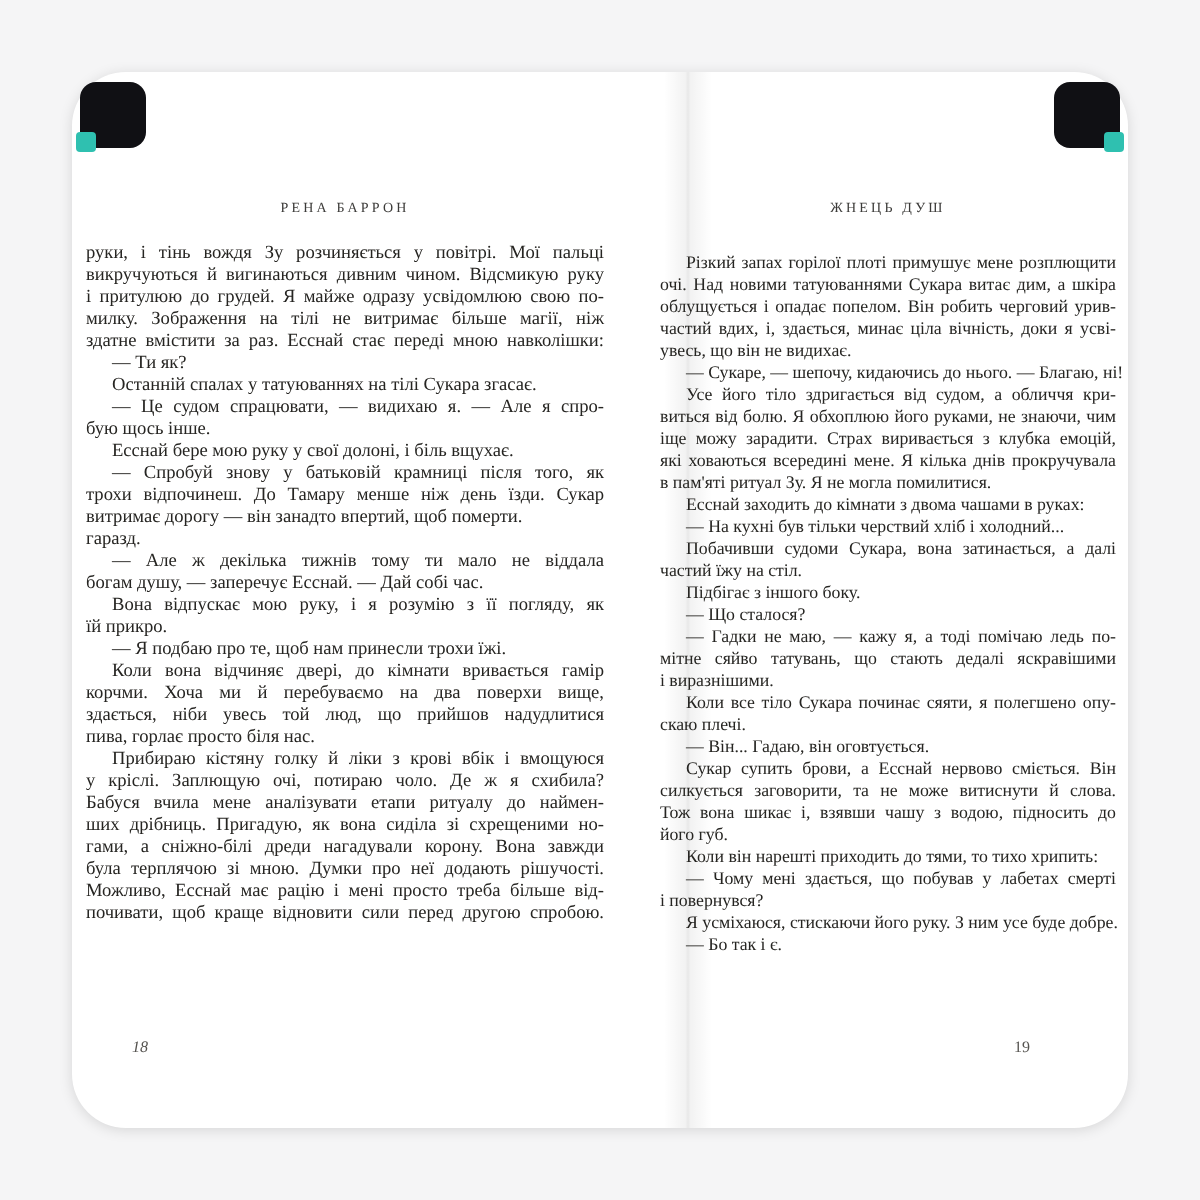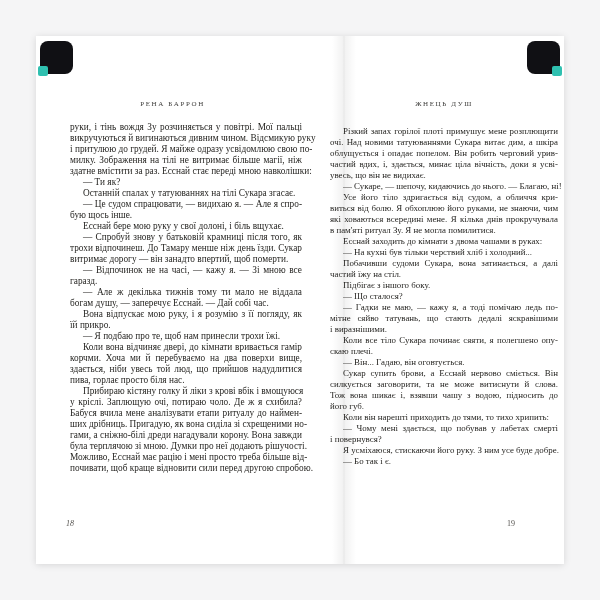--- a/index.html
+++ b/index.html
@@ -6,7 +6,7 @@
   .screen{position:relative;width:600px;height:600px;background:#f5f5f6;overflow:hidden;
           font-family:"Liberation Serif","DejaVu Serif",serif;}
   .spread{position:absolute;left:36px;top:36px;width:528px;height:528px;background:#ffffff;
-          box-shadow:0 1px 7px rgba(0,0,0,.13);}
+          box-shadow:0 1px 7px rgba(0,0,0,.13);border-radius:27px;}
   .gutter{position:absolute;left:296px;top:0;width:24px;height:528px;pointer-events:none;
           background:linear-gradient(to right,rgba(0,0,0,0) 0%,rgba(0,0,0,.05) 45%,rgba(0,0,0,.09) 50%,rgba(0,0,0,.05) 55%,rgba(0,0,0,0) 100%);}
   .ornament{position:absolute;width:33px;height:33px;background:#101014;border-radius:8px;}

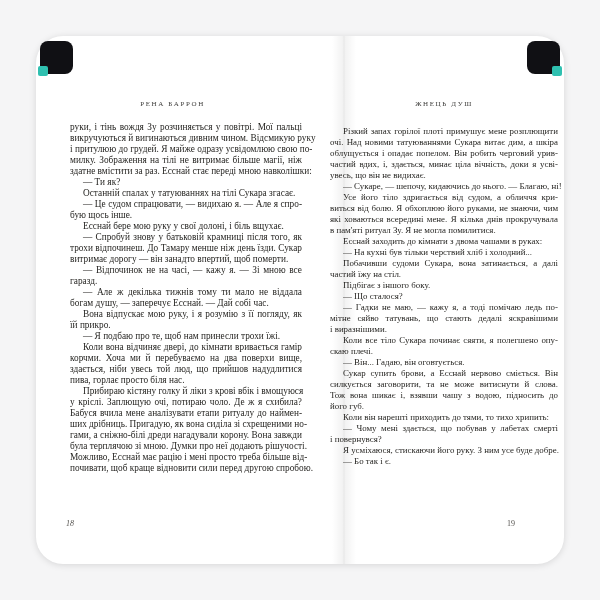--- a/index.html
+++ b/index.html
@@ -21,7 +21,7 @@
   .running-head{position:absolute;top:64px;left:0;right:0;text-align:center;
                 font-size:7px;letter-spacing:1.6px;color:#3c3b39;}
   .body-text{position:absolute;left:0;right:0;color:#262522;}
-  .page-left .body-text{top:86px;font-size:9.3px;margin-left:27px;}
+  .page-left .body-text{top:86px;font-size:9.3px;}
   .page-right .body-text{top:90px;font-size:8.9px;}
   .line{height:11px;line-height:11px;white-space:nowrap;overflow:visible;}
   .line.indent{padding-left:13px;}

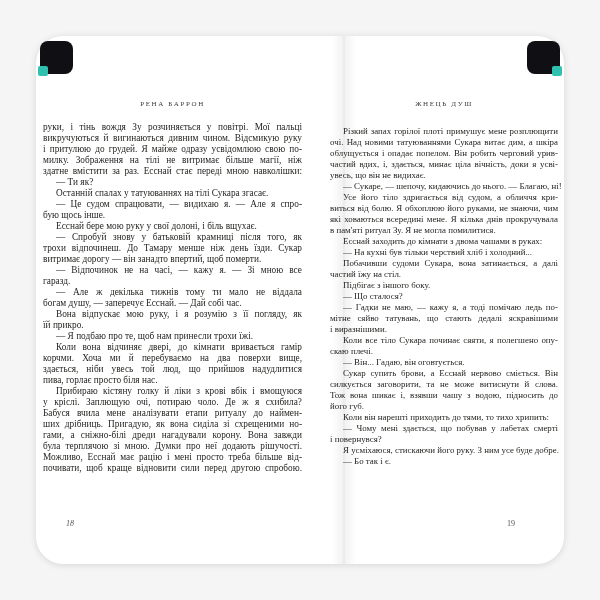--- a/index.html
+++ b/index.html
@@ -95,6 +95,7 @@
           <div class="line indent fill">— Сукаре, — шепочу, кидаючись до нього. — Благаю, ні!</div>
           <div class="line indent fill">Усе його тіло здригається від судом, а обличчя кри-</div>
           <div class="line fill">виться від болю. Я обхоплюю його руками, не знаючи, чим</div>
+          <div class="line fill">іще можу зарадити. Страх виривається з клубка емоцій,</div>
           <div class="line fill">які ховаються всередині мене. Я кілька днів прокручувала</div>
           <div class="line">в пам'яті ритуал Зу. Я не могла помилитися.</div>
           <div class="line indent">Есснай заходить до кімнати з двома чашами в руках:</div>

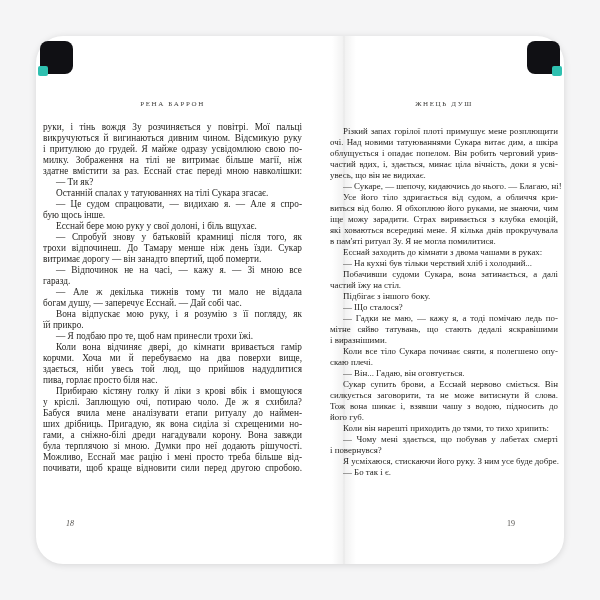--- a/index.html
+++ b/index.html
@@ -61,7 +61,6 @@
           <div class="line indent fill">— Спробуй знову у батьковій крамниці після того, як</div>
           <div class="line fill">трохи відпочинеш. До Тамару менше ніж день їзди. Сукар</div>
           <div class="line">витримає дорогу — він занадто впертий, щоб померти.</div>
-          <div class="line indent fill">— Відпочинок не на часі, — кажу я. — Зі мною все</div>
           <div class="line">гаразд.</div>
           <div class="line indent fill">— Але ж декілька тижнів тому ти мало не віддала</div>
           <div class="line">богам душу, — заперечує Есснай. — Дай собі час.</div>

